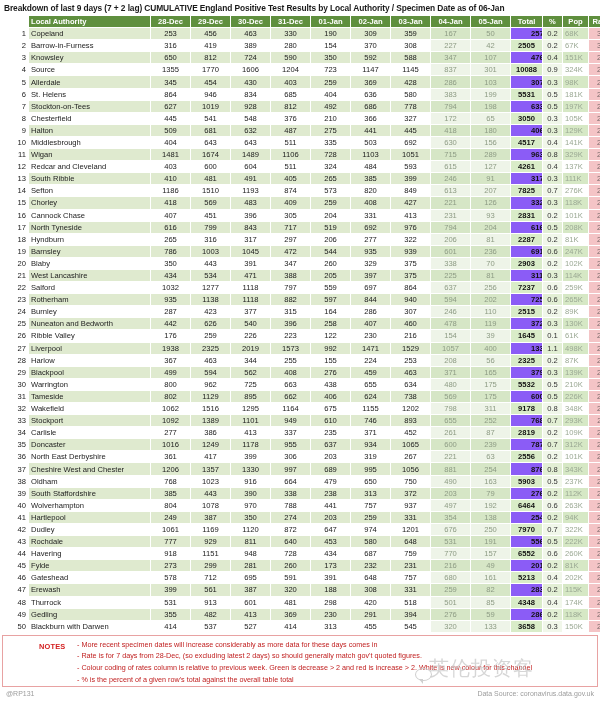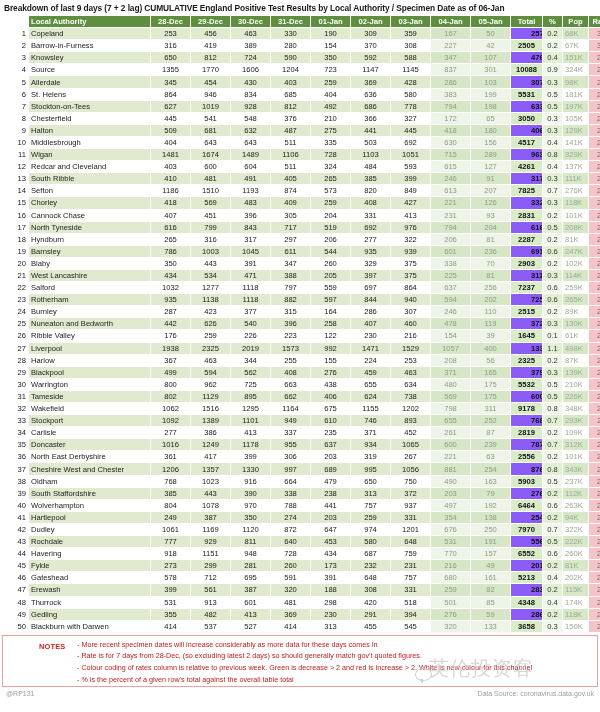--- a/index.html
+++ b/index.html
@@ -483,7 +483,7 @@
           <td class="num">786</td>
           <td class="num">1003</td>
           <td class="num">1045</td>
-          <td class="num">611</td>
+          <td class="num">472</td>
           <td class="num">544</td>
           <td class="num">935</td>
           <td class="num">939</td>

